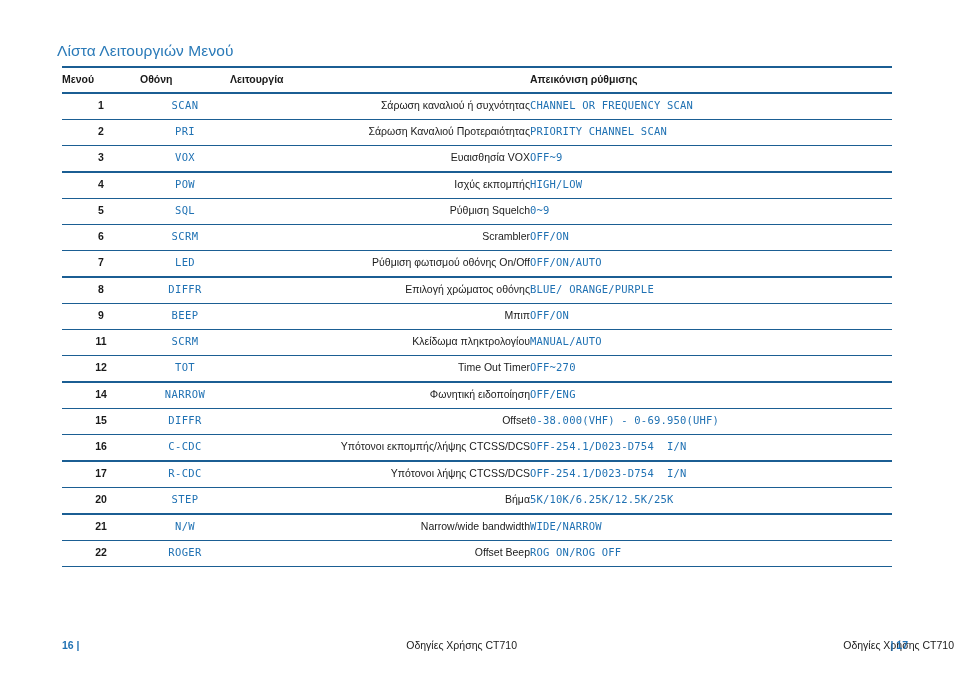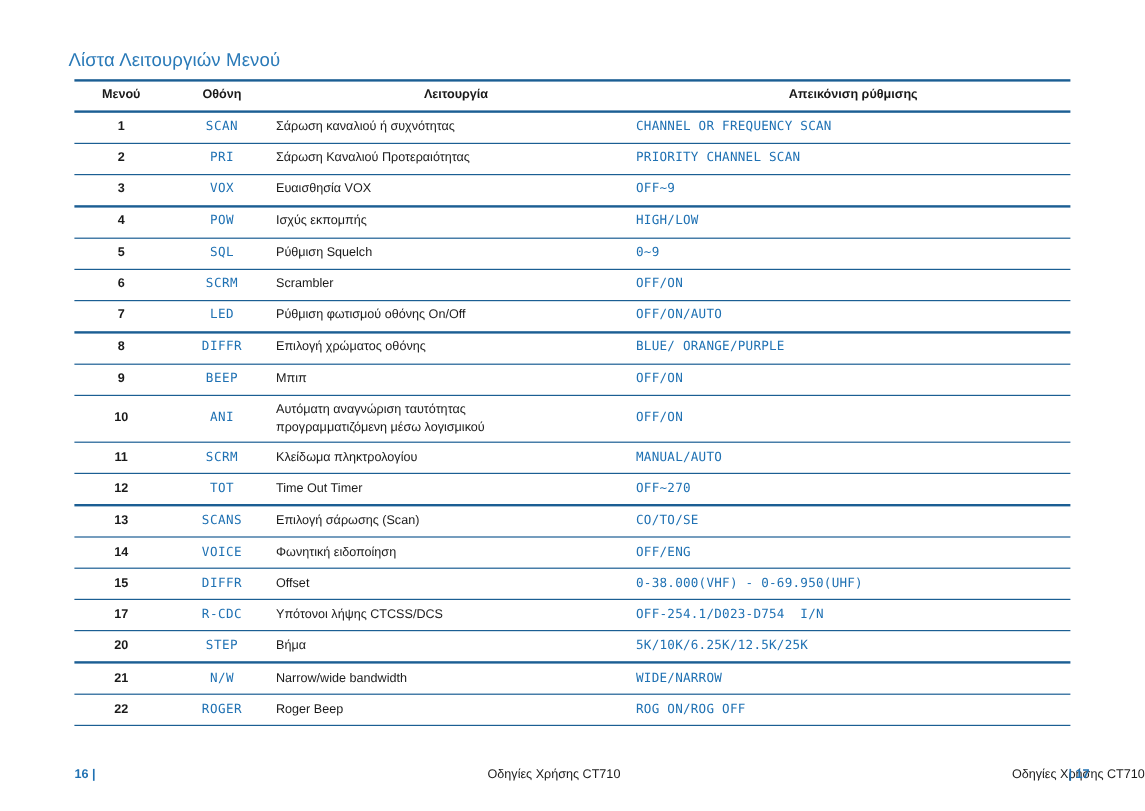--- a/index.html
+++ b/index.html
@@ -52,7 +52,7 @@
     font-weight: bold;
     color: #1a1a1a;
     padding: 5px 0 6px 0;
-    text-align: center;
+    text-align: left;
     vertical-align: bottom;
     border-top: 2px solid #1b5e93;
     border-bottom: 2px solid #1b5e93;

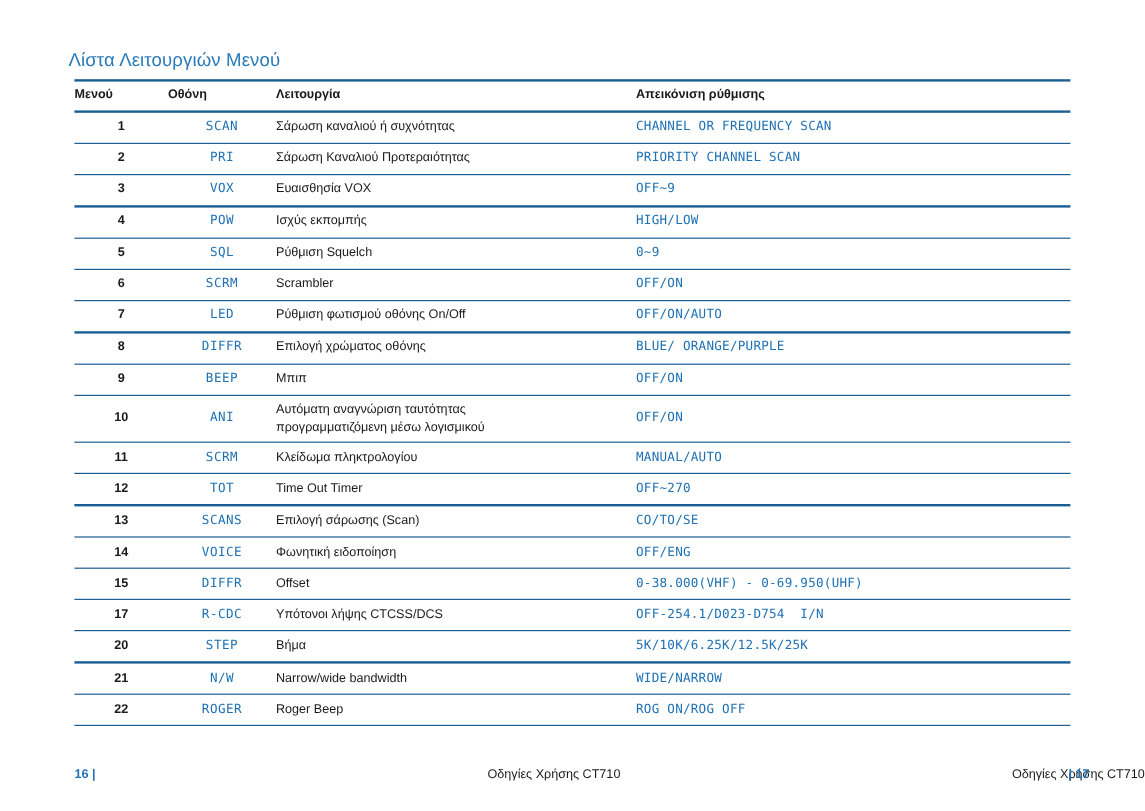--- a/index.html
+++ b/index.html
@@ -95,6 +95,7 @@
     padding-left: 6px;
     color: #1a1a1a;
     font-size: 10.5px;
+    text-align: right;
   }
   td.c-st {
     padding-left: 6px;

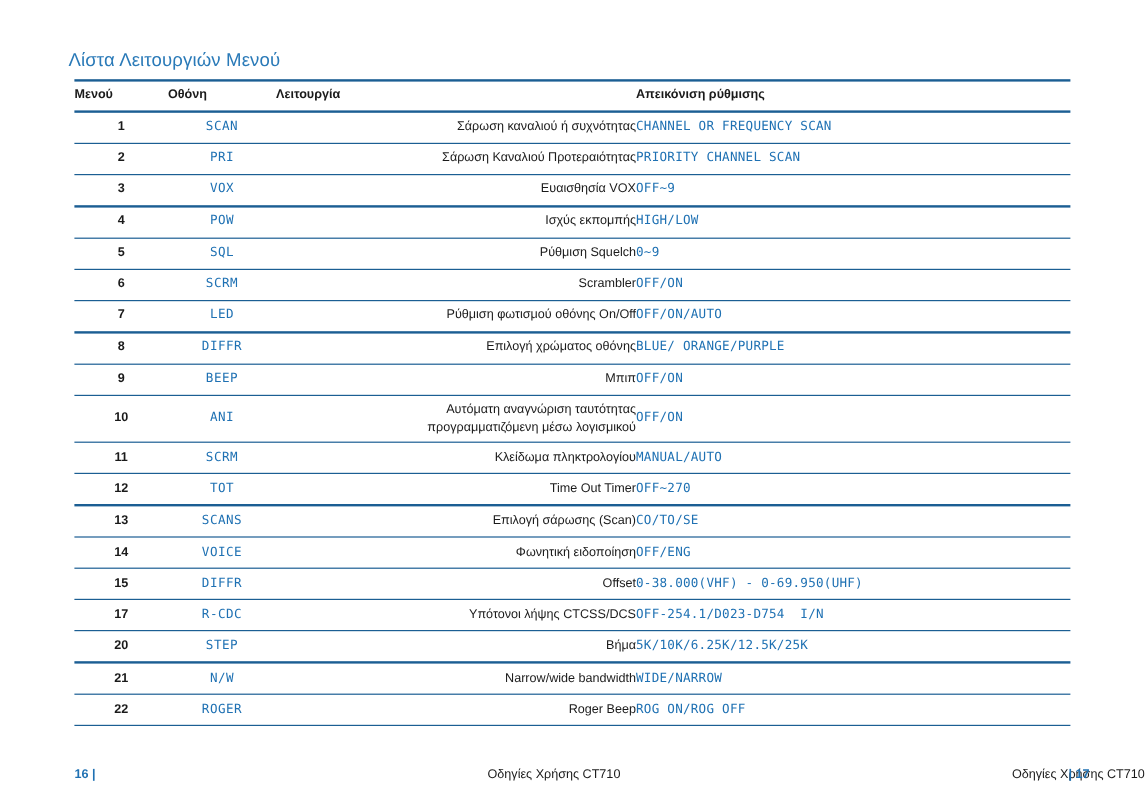--- a/index.html
+++ b/index.html
@@ -223,12 +223,6 @@
             <td class="c-st">OFF/ON</td>
           </tr>
           <tr>
-            <td class="c-num">10</td>
-            <td class="c-scr">ANI</td>
-            <td class="c-fn"><span>Αυτόματη αναγνώριση ταυτότητας</span><span class="l2">προγραμματιζόμενη μέσω λογισμικού</span></td>
-            <td class="c-st">OFF/ON</td>
-          </tr>
-          <tr>
             <td class="c-num">11</td>
             <td class="c-scr">SCRM</td>
             <td class="c-fn"><span>Κλείδωμα πληκτρολογίου</span></td>

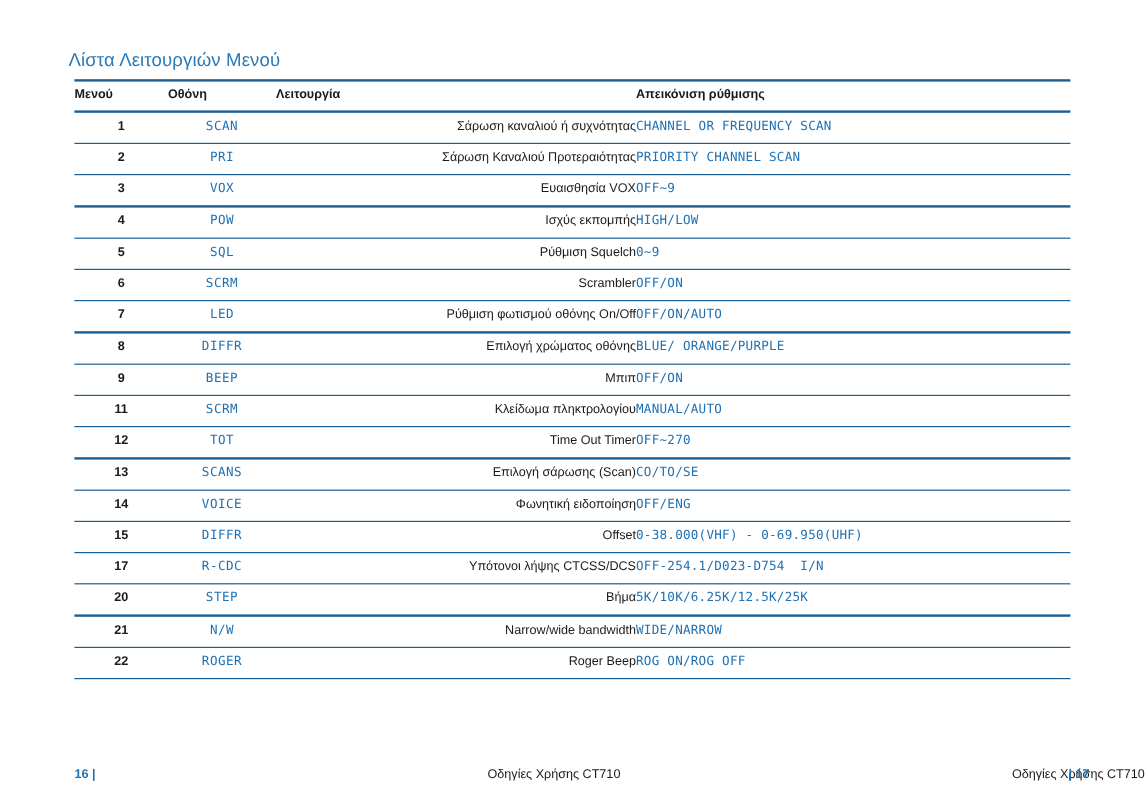--- a/index.html
+++ b/index.html
@@ -235,12 +235,6 @@
             <td class="c-st">OFF~270</td>
           </tr>
           <tr>
-            <td class="c-num">13</td>
-            <td class="c-scr">SCANS</td>
-            <td class="c-fn"><span>Επιλογή σάρωσης (Scan)</span></td>
-            <td class="c-st">CO/TO/SE</td>
-          </tr>
-          <tr>
             <td class="c-num">14</td>
             <td class="c-scr">VOICE</td>
             <td class="c-fn"><span>Φωνητική ειδοποίηση</span></td>

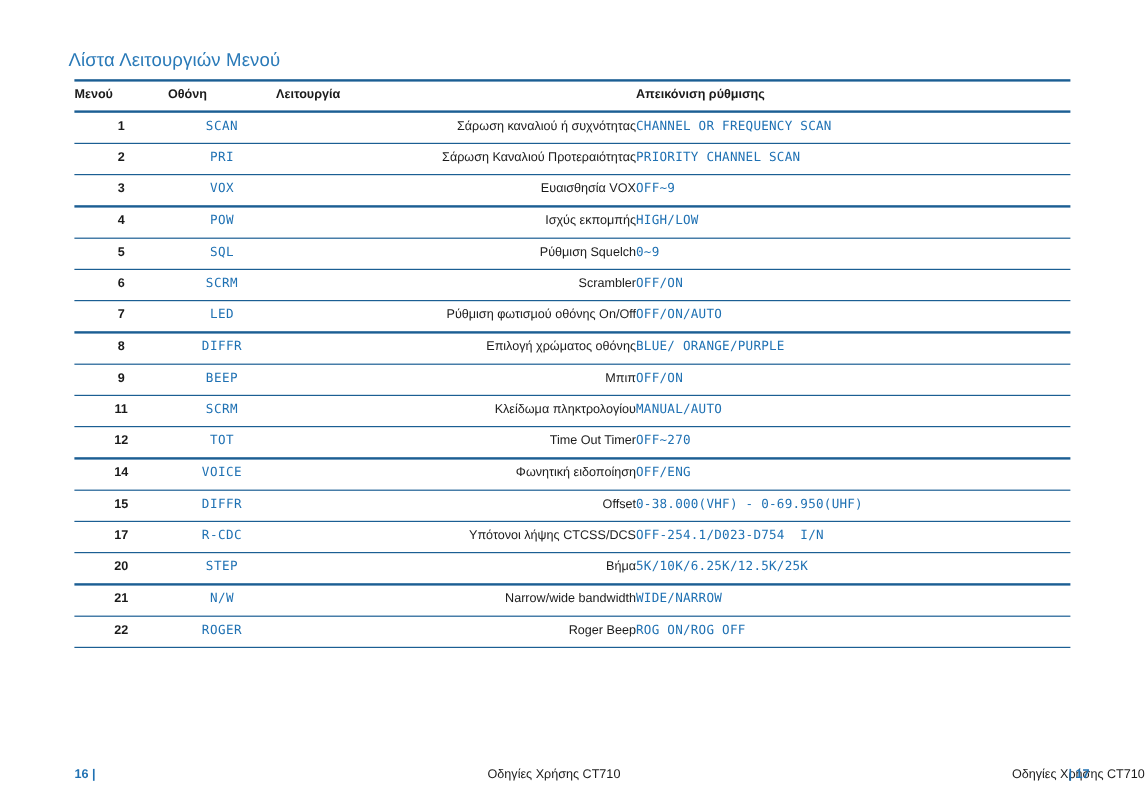--- a/index.html
+++ b/index.html
@@ -236,7 +236,7 @@
           </tr>
           <tr>
             <td class="c-num">14</td>
-            <td class="c-scr">VOICE</td>
+            <td class="c-scr">NARROW</td>
             <td class="c-fn"><span>Φωνητική ειδοποίηση</span></td>
             <td class="c-st">OFF/ENG</td>
           </tr>

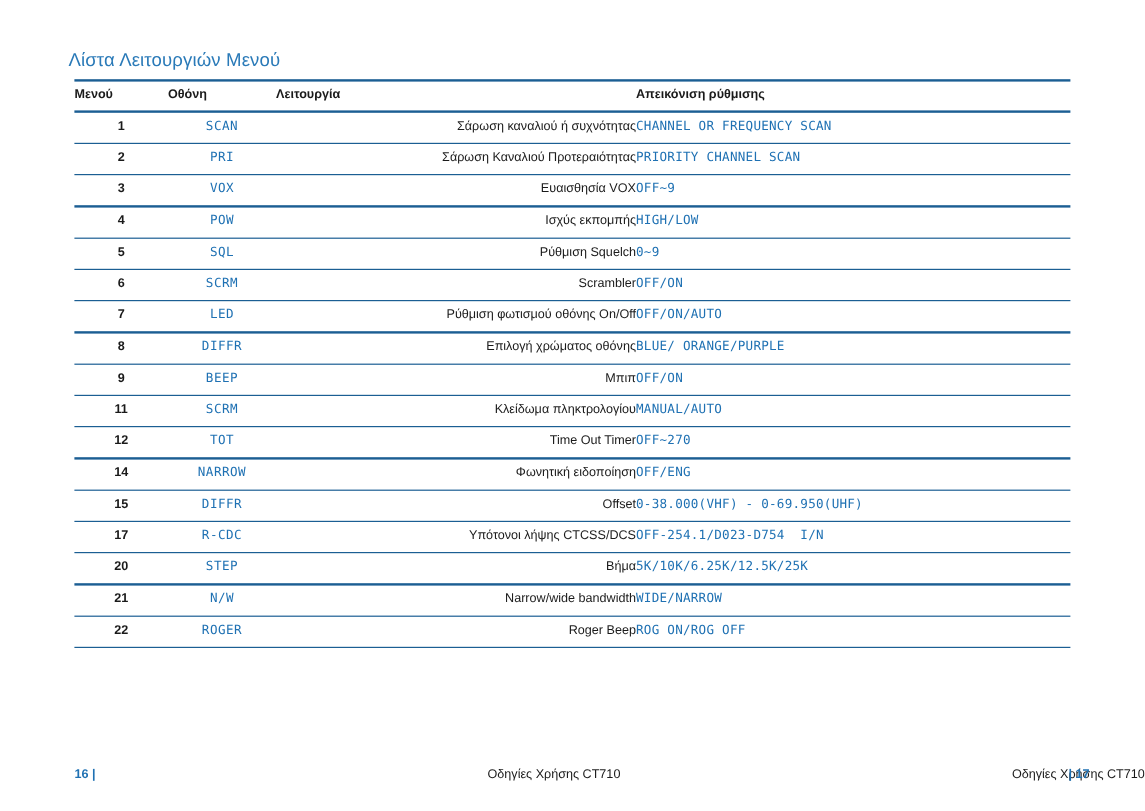--- a/index.html
+++ b/index.html
@@ -246,6 +246,12 @@
             <td class="c-fn"><span>Offset</span></td>
             <td class="c-st">0-38.000(VHF) - 0-69.950(UHF)</td>
           </tr>
+          <tr class="thick-bottom">
+            <td class="c-num">16</td>
+            <td class="c-scr">C-CDC</td>
+            <td class="c-fn"><span>Υπότονοι εκπομπής/λήψης CTCSS/DCS</span></td>
+            <td class="c-st">OFF-254.1/D023-D754  I/N</td>
+          </tr>
           <tr>
             <td class="c-num">17</td>
             <td class="c-scr">R-CDC</td>

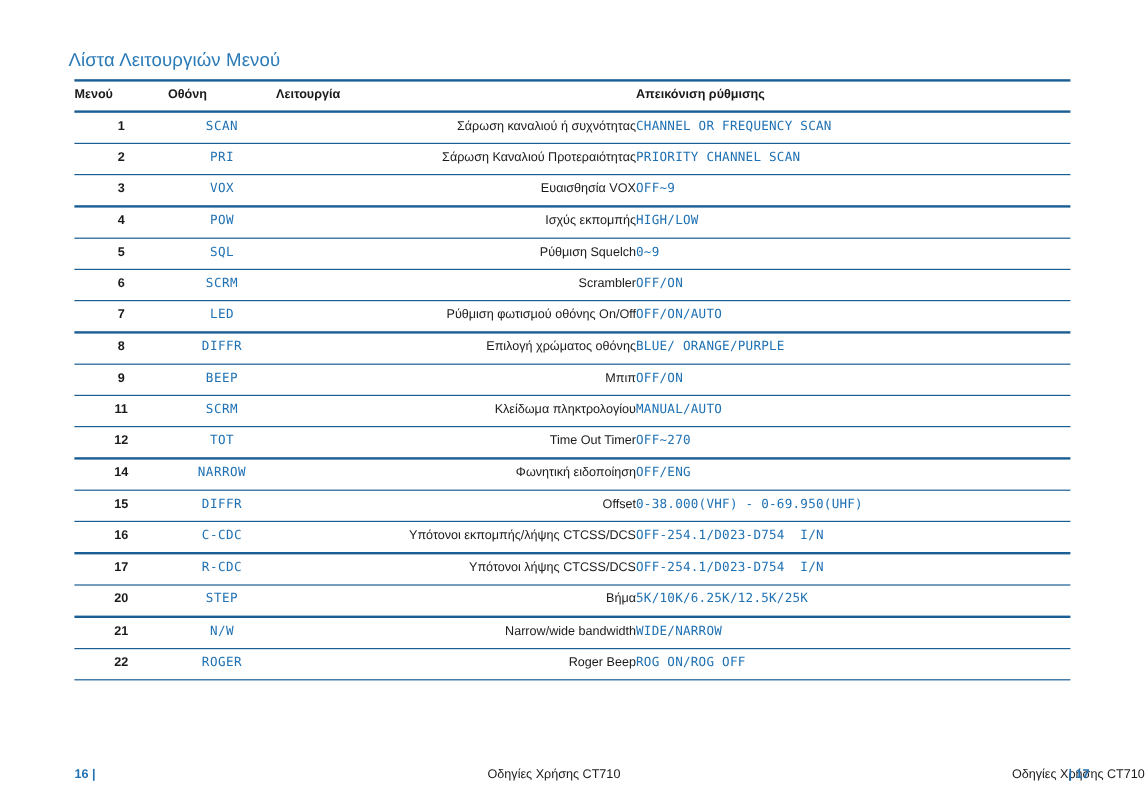--- a/index.html
+++ b/index.html
@@ -273,7 +273,7 @@
           <tr>
             <td class="c-num">22</td>
             <td class="c-scr">ROGER</td>
-            <td class="c-fn"><span>Roger Beep</span></td>
+            <td class="c-fn"><span>Offset Beep</span></td>
             <td class="c-st">ROG ON/ROG OFF</td>
           </tr>
         </tbody>

